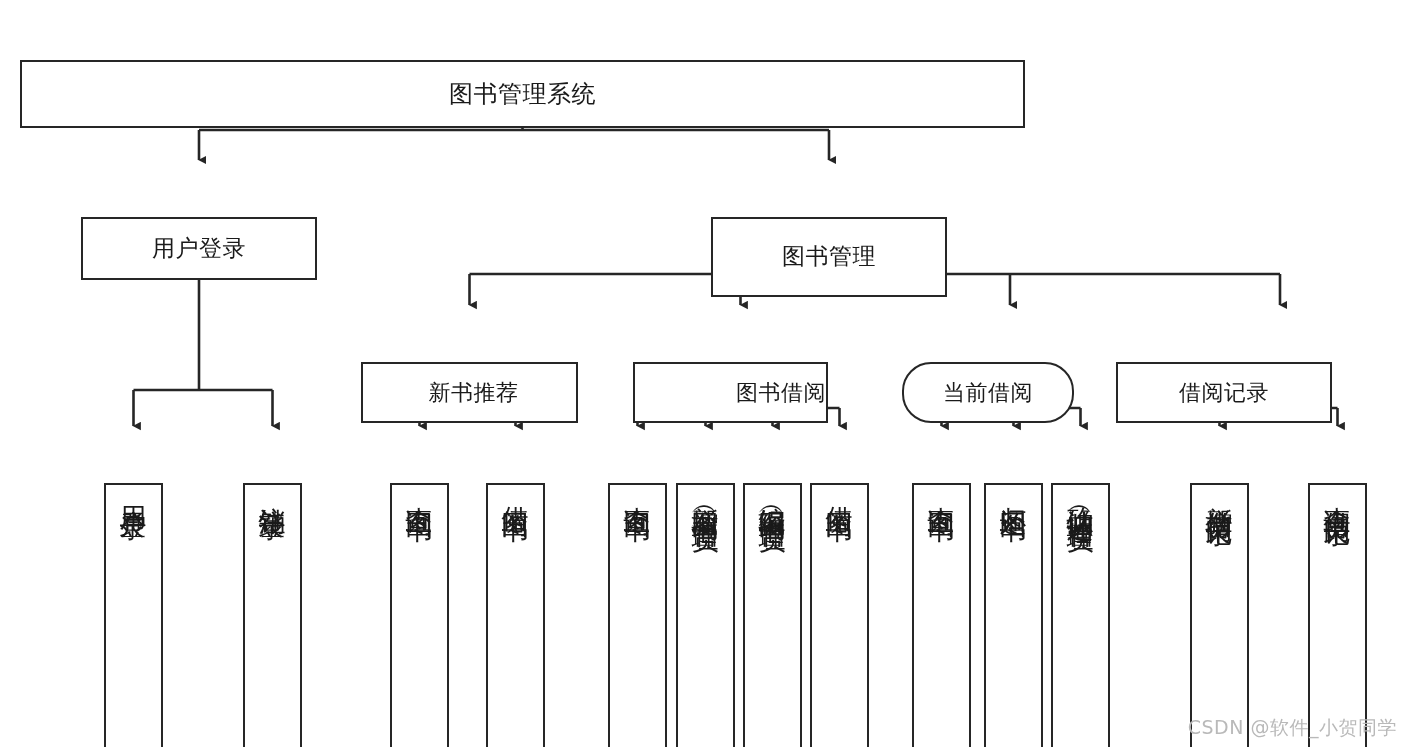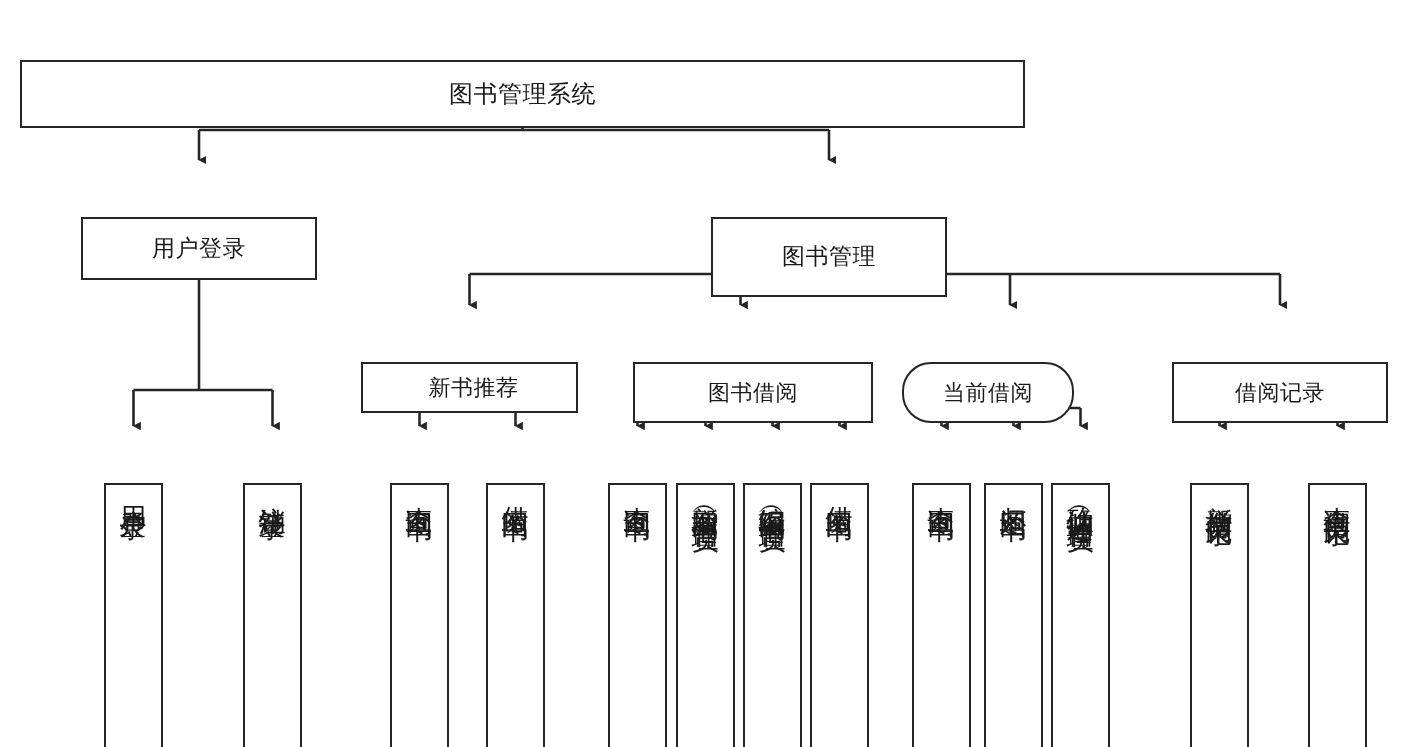--- a/index.html
+++ b/index.html
@@ -131,7 +131,7 @@
       <div class="node horizontal level-2" style="left: 711px; top: 169px; width: 236px; height: 80px;">
         <span class="node-label">图书管理</span>
       </div>
-      <div class="node horizontal level-3" style="left: 361px; top: 314px; width: 217px; height: 51px; padding-left: 8px;">
+      <div class="node horizontal level-3" style="left: 361px; top: 314px; width: 217px; height: 61px; padding-left: 8px;">
         <span class="node-label">新书推荐</span>
       </div>
       <div class="node horizontal level-3" style="left: 633px; top: 314px; width: 240px; height: 61px;">

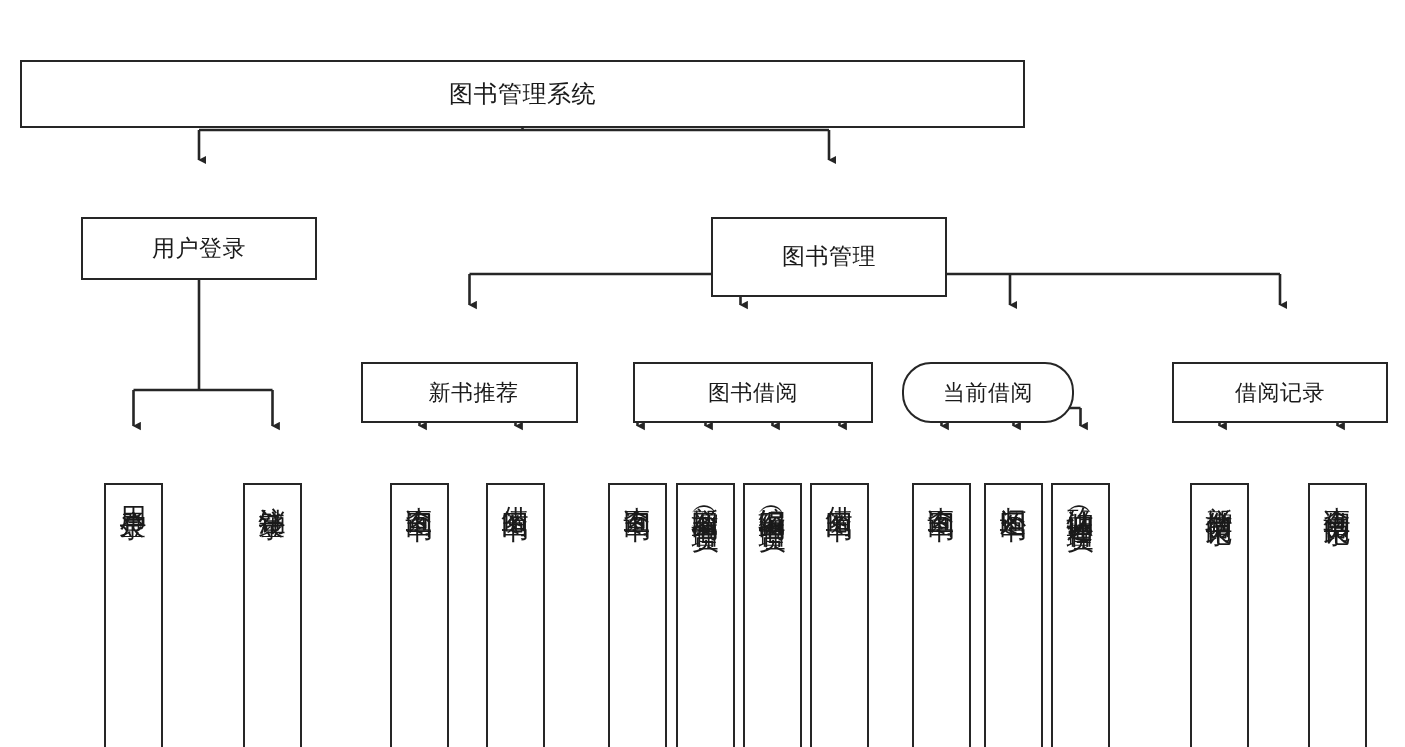--- a/index.html
+++ b/index.html
@@ -134,7 +134,7 @@
       <div class="node horizontal level-3" style="left: 361px; top: 314px; width: 217px; height: 61px; padding-left: 8px;">
         <span class="node-label">新书推荐</span>
       </div>
-      <div class="node horizontal level-3" style="left: 633px; top: 314px; width: 240px; height: 61px;">
+      <div class="node horizontal level-3" style="left: 633px; top: 314px; width: 195px; height: 61px; justify-content: flex-end;">
         <span class="node-label">图书借阅</span>
       </div>
       <div class="node horizontal level-3" style="left: 902px; top: 314px; width: 172px; height: 61px; border-radius: 29px;">

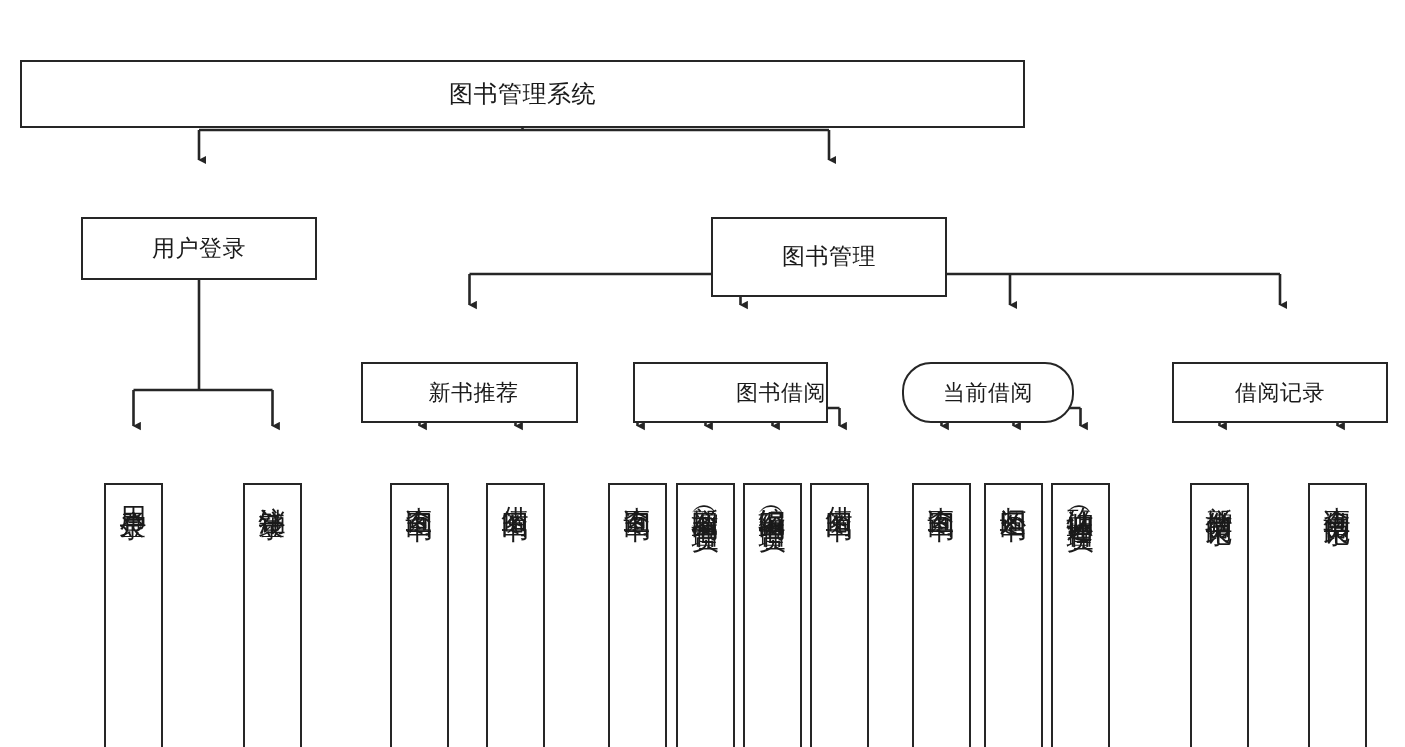--- a/index.html
+++ b/index.html
@@ -140,7 +140,7 @@
       <div class="node horizontal level-3" style="left: 902px; top: 314px; width: 172px; height: 61px; border-radius: 29px;">
         <span class="node-label">当前借阅</span>
       </div>
-      <div class="node horizontal level-3" style="left: 1172px; top: 314px; width: 216px; height: 61px;">
+      <div class="node horizontal level-3" style="left: 1116px; top: 314px; width: 216px; height: 61px;">
         <span class="node-label">借阅记录</span>
       </div>
       <div class="node vertical level-4" style="left: 104px; top: 435px; width: 59px; height: 298px;">

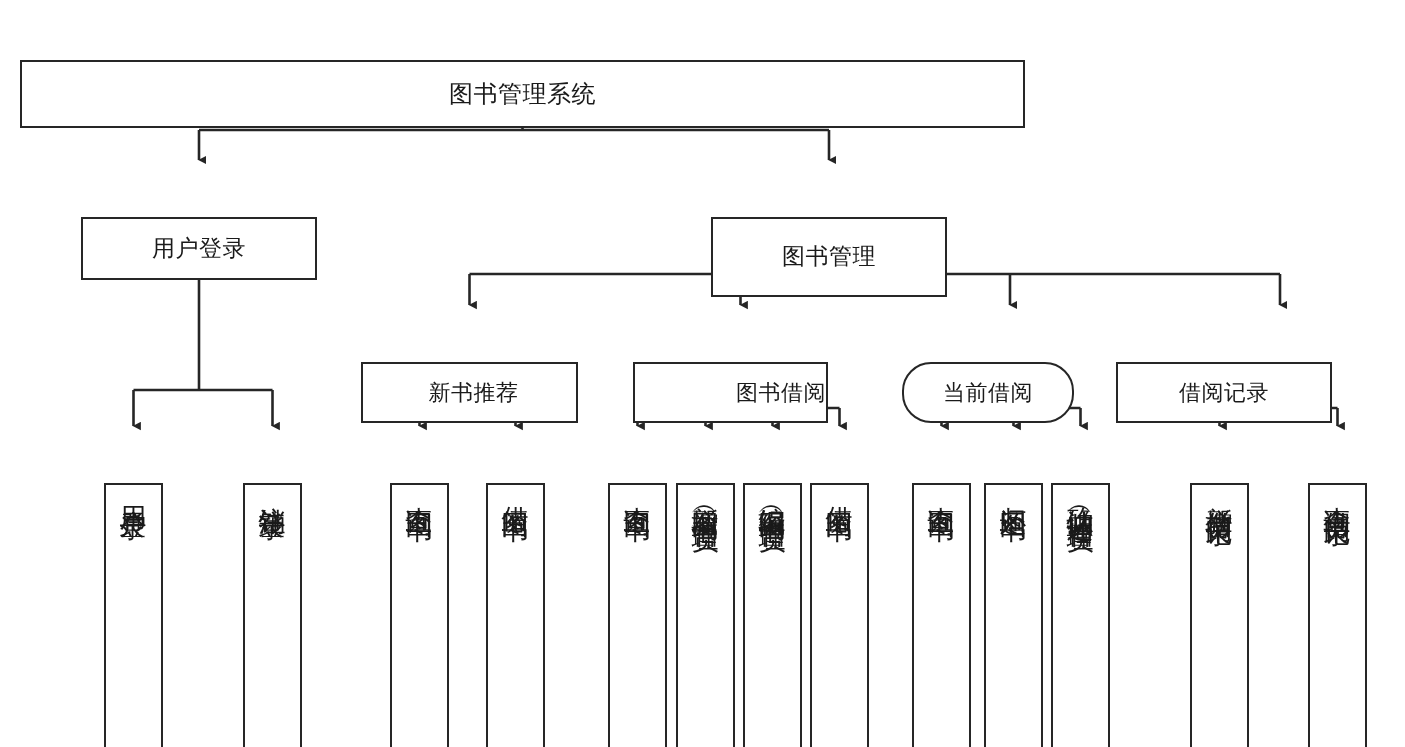--- a/index.html
+++ b/index.html
@@ -184,6 +184,7 @@
       </div>
     </div>
 
+  <div class="watermark">CSDN @软件_小贺同学</div>
 </div>
 
 </body></html>

